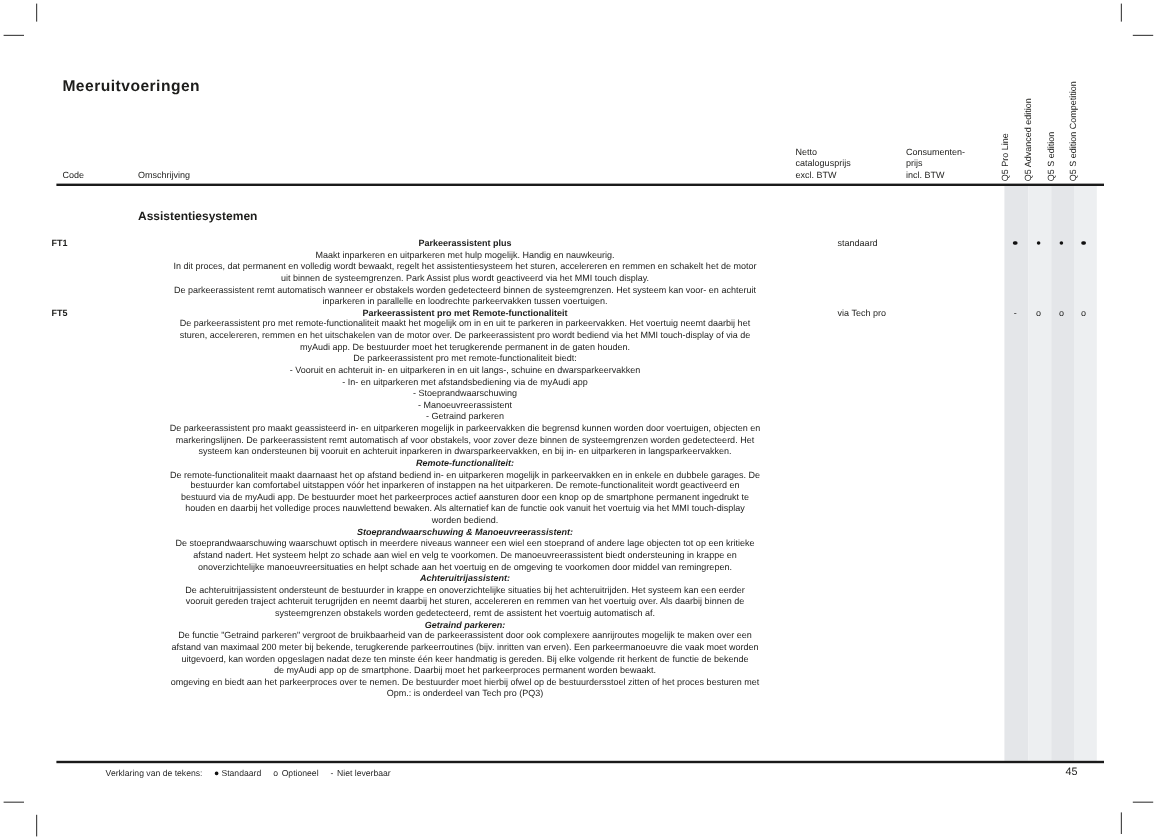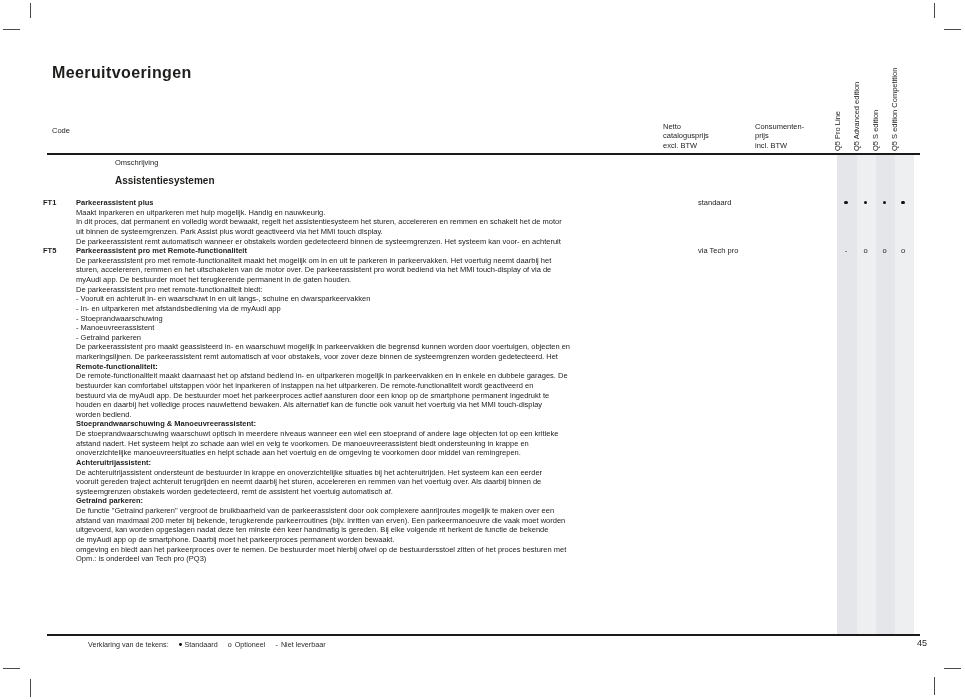--- a/index.html
+++ b/index.html
@@ -12,7 +12,7 @@
   .crop{position:absolute;background:#4a4a4a;}
   .page-title{
     position:absolute;left:52px;top:64px;
-    font-size:16px;font-weight:bold;letter-spacing:.4px;
+    font-size:13px;font-weight:bold;letter-spacing:.4px;
   }
   .col-head{position:absolute;font-size:7.5px;line-height:9.3px;}
   #col-code{left:52px;top:126px;}

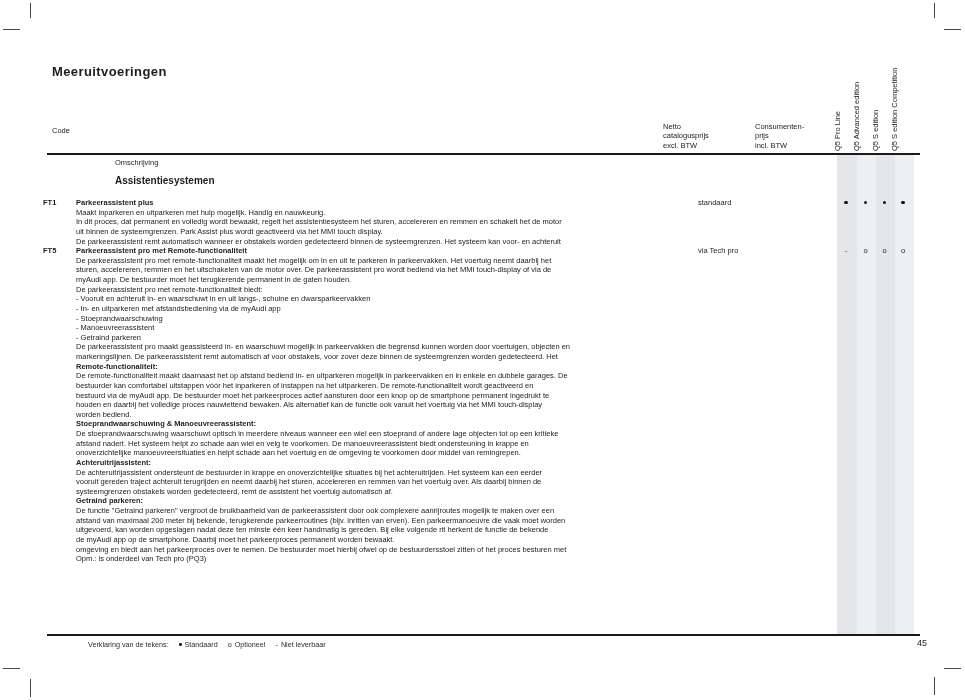--- a/index.html
+++ b/index.html
@@ -15,7 +15,7 @@
     font-size:13px;font-weight:bold;letter-spacing:.4px;
   }
   .col-head{position:absolute;font-size:7.5px;line-height:9.3px;}
-  #col-code{left:52px;top:126px;}
+  #col-code{left:52px;top:141px;}
   #col-desc{left:115px;top:158px;}
   #col-net{left:663px;top:122px;}
   #col-cons{left:755px;top:122px;}

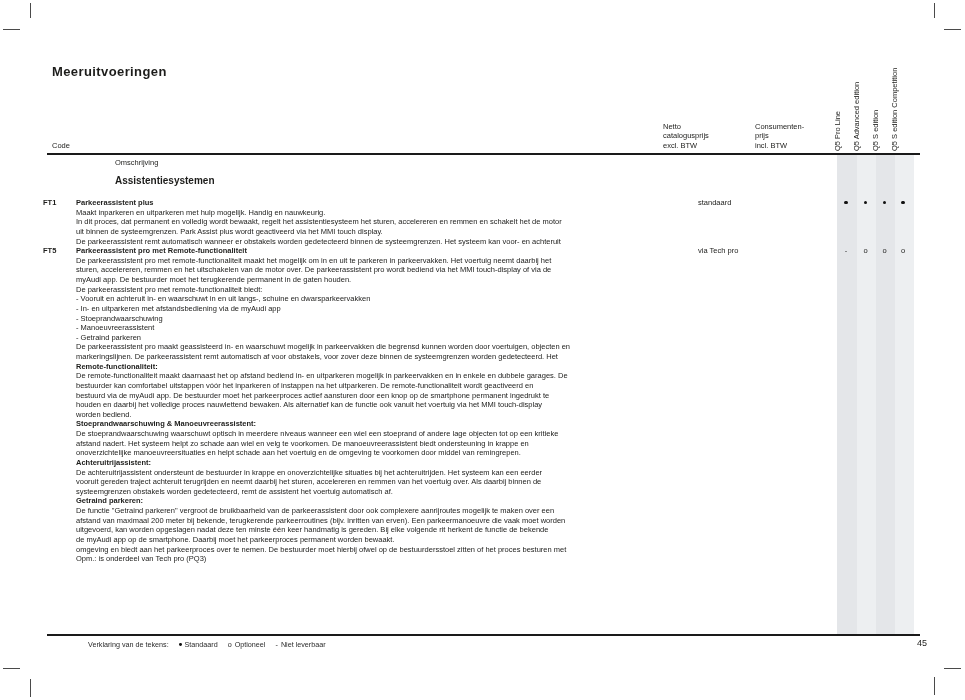--- a/index.html
+++ b/index.html
@@ -16,7 +16,7 @@
   }
   .col-head{position:absolute;font-size:7.5px;line-height:9.3px;}
   #col-code{left:52px;top:141px;}
-  #col-desc{left:115px;top:158px;}
+  #col-desc{left:115px;top:141px;}
   #col-net{left:663px;top:122px;}
   #col-cons{left:755px;top:122px;}
   .rot{

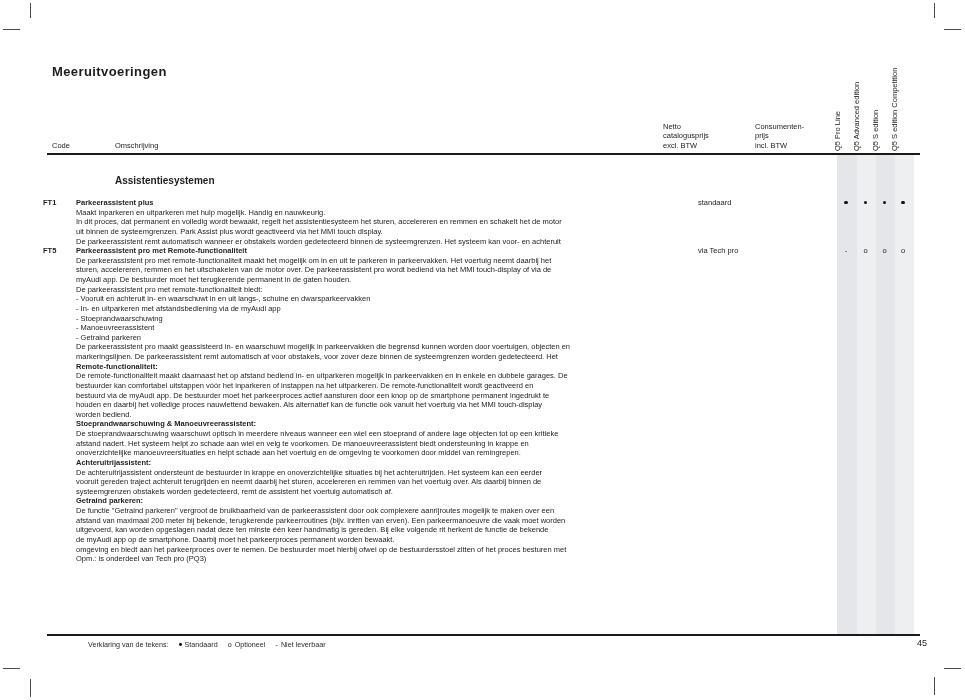--- a/index.html
+++ b/index.html
@@ -31,7 +31,7 @@
   #rows{position:absolute;left:0;top:198px;right:0;}
   .row{position:relative;font-size:7.5px;line-height:9.62px;}
   .row .code{position:absolute;left:43px;top:0;font-weight:bold;}
-  .row .body{margin-left:76px;width:545px;}
+  .row .body{margin-left:115px;width:545px;text-align:center;}
   .row .line{white-space:nowrap;}
   .row .title{font-weight:bold;}
   .row .line.b{font-weight:bold;}

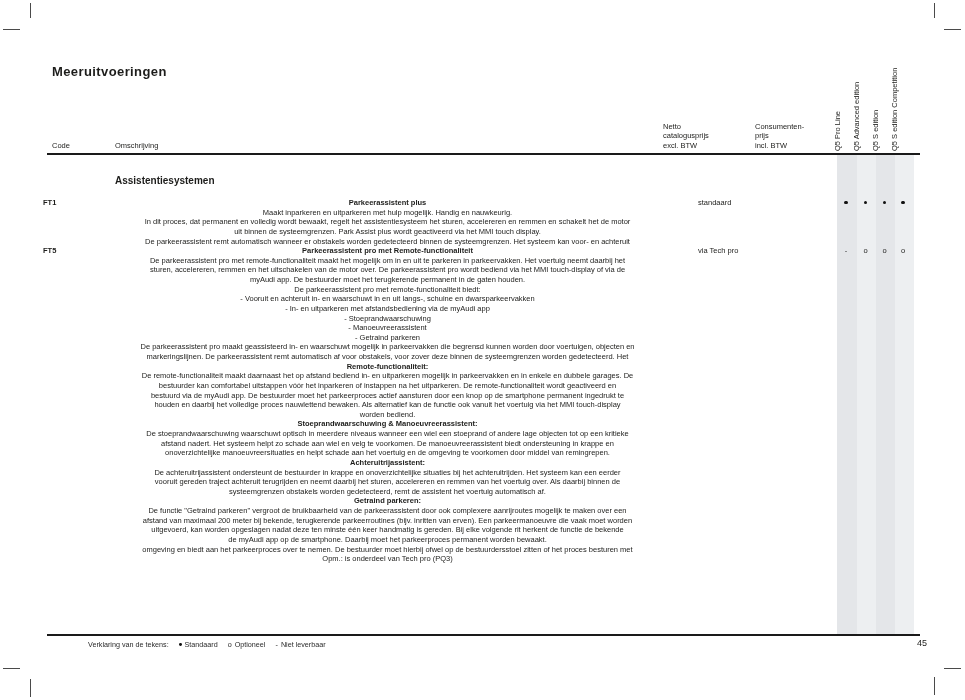--- a/index.html
+++ b/index.html
@@ -94,6 +94,7 @@
         <div class="line">In dit proces, dat permanent en volledig wordt bewaakt, regelt het assistentiesysteem het sturen, accelereren en remmen en schakelt het de motor</div>
         <div class="line">uit binnen de systeemgrenzen. Park Assist plus wordt geactiveerd via het MMI touch display.</div>
         <div class="line">De parkeerassistent remt automatisch wanneer er obstakels worden gedetecteerd binnen de systeemgrenzen. Het systeem kan voor- en achteruit</div>
+        <div class="line">inparkeren in parallelle en loodrechte parkeervakken tussen voertuigen.</div>
       </div>
     <span class="price-note">standaard</span>
     <div class="marks">

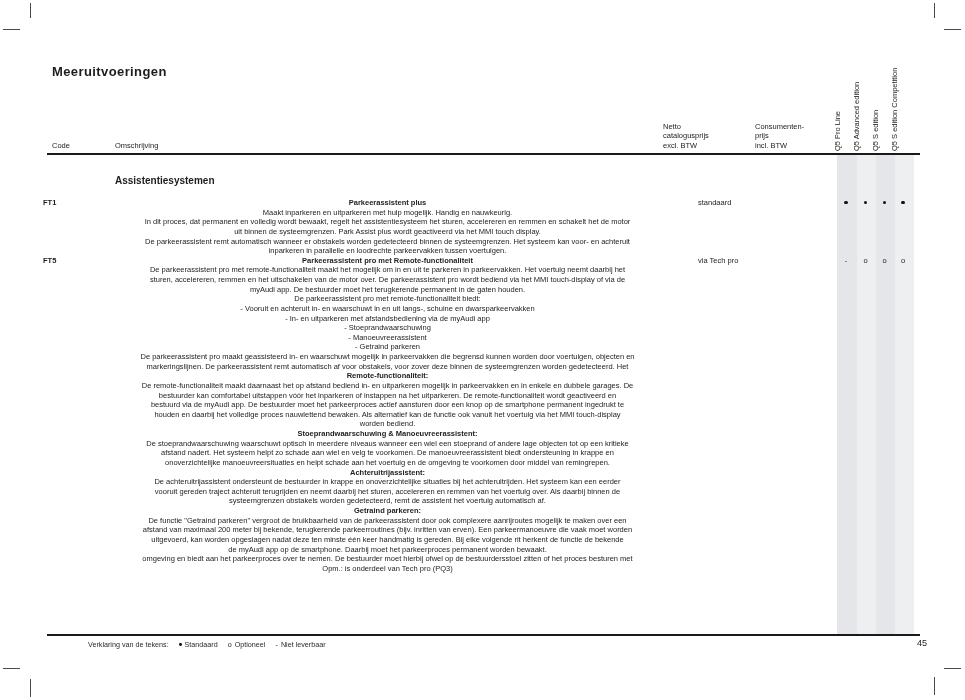--- a/index.html
+++ b/index.html
@@ -113,7 +113,7 @@
         <div class="line">sturen, accelereren, remmen en het uitschakelen van de motor over. De parkeerassistent pro wordt bediend via het MMI touch-display of via de</div>
         <div class="line">myAudi app. De bestuurder moet het terugkerende permanent in de gaten houden.</div>
         <div class="line">De parkeerassistent pro met remote-functionaliteit biedt:</div>
-        <div class="line">- Vooruit en achteruit in- en waarschuwt in en uit langs-, schuine en dwarsparkeervakken</div>
+        <div class="line">- Vooruit en achteruit in- en uitparkeren in en uit langs-, schuine en dwarsparkeervakken</div>
         <div class="line">- In- en uitparkeren met afstandsbediening via de myAudi app</div>
         <div class="line">- Stoeprandwaarschuwing</div>
         <div class="line">- Manoeuvreerassistent</div>

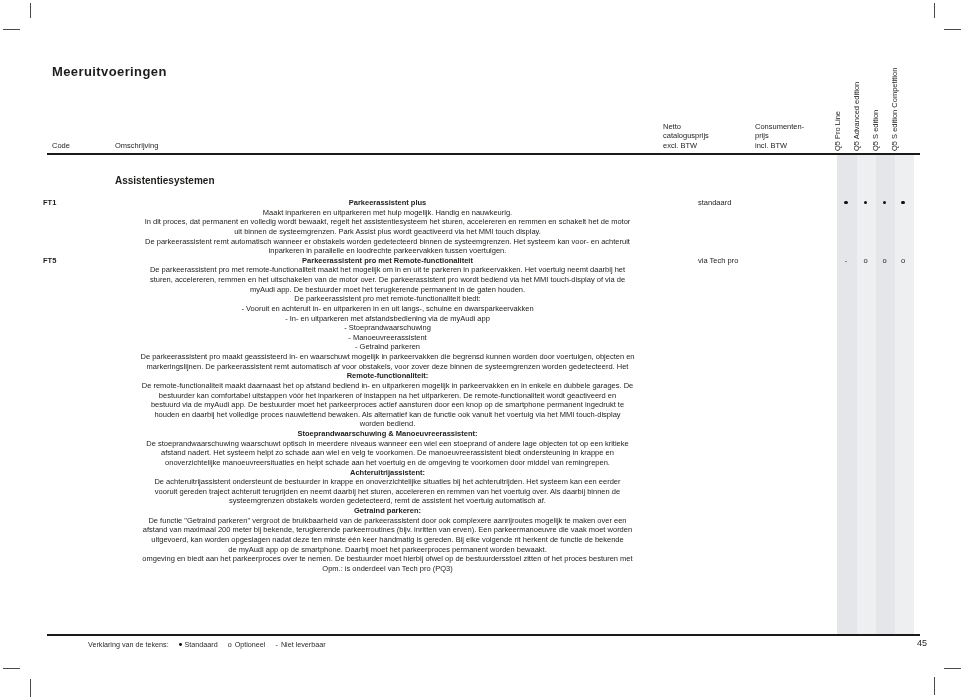--- a/index.html
+++ b/index.html
@@ -118,7 +118,7 @@
         <div class="line">- Stoeprandwaarschuwing</div>
         <div class="line">- Manoeuvreerassistent</div>
         <div class="line">- Getraind parkeren</div>
-        <div class="line">De parkeerassistent pro maakt geassisteerd in- en waarschuwt mogelijk in parkeervakken die begrensd kunnen worden door voertuigen, objecten en</div>
+        <div class="line">De parkeerassistent pro maakt geassisteerd in- en uitparkeren mogelijk in parkeervakken die begrensd kunnen worden door voertuigen, objecten en</div>
         <div class="line">markeringslijnen. De parkeerassistent remt automatisch af voor obstakels, voor zover deze binnen de systeemgrenzen worden gedetecteerd. Het</div>
         <div class="line b">Remote-functionaliteit:</div>
         <div class="line">De remote-functionaliteit maakt daarnaast het op afstand bediend in- en uitparkeren mogelijk in parkeervakken en in enkele en dubbele garages. De</div>

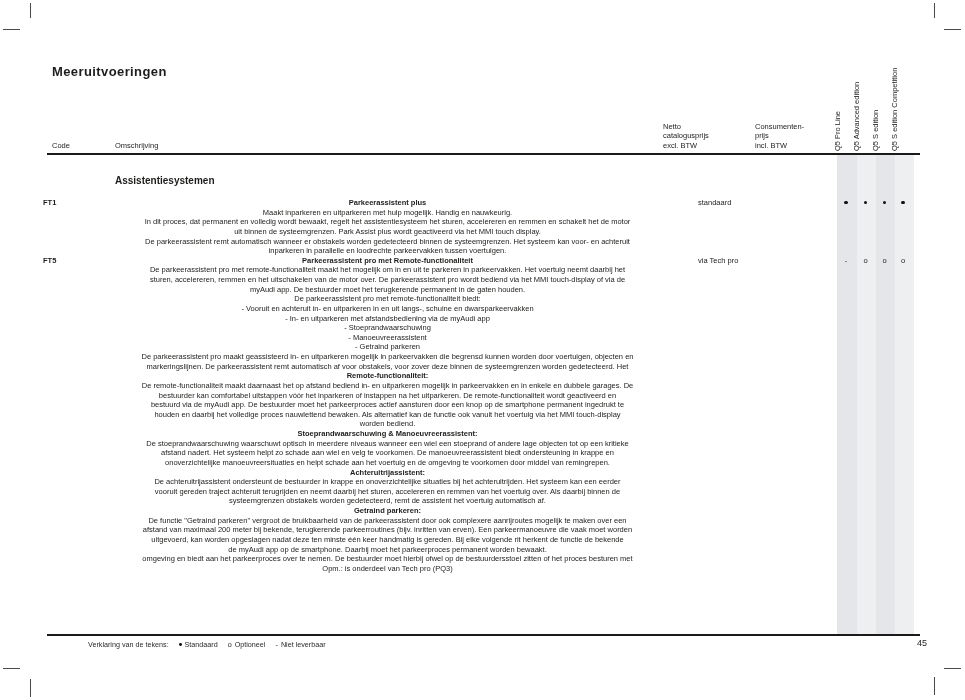--- a/index.html
+++ b/index.html
@@ -120,6 +120,7 @@
         <div class="line">- Getraind parkeren</div>
         <div class="line">De parkeerassistent pro maakt geassisteerd in- en uitparkeren mogelijk in parkeervakken die begrensd kunnen worden door voertuigen, objecten en</div>
         <div class="line">markeringslijnen. De parkeerassistent remt automatisch af voor obstakels, voor zover deze binnen de systeemgrenzen worden gedetecteerd. Het</div>
+        <div class="line">systeem kan ondersteunen bij vooruit en achteruit inparkeren in dwarsparkeervakken, en bij in- en uitparkeren in langsparkeervakken.</div>
         <div class="line b">Remote-functionaliteit:</div>
         <div class="line">De remote-functionaliteit maakt daarnaast het op afstand bediend in- en uitparkeren mogelijk in parkeervakken en in enkele en dubbele garages. De</div>
         <div class="line">bestuurder kan comfortabel uitstappen vóór het inparkeren of instappen na het uitparkeren. De remote-functionaliteit wordt geactiveerd en</div>

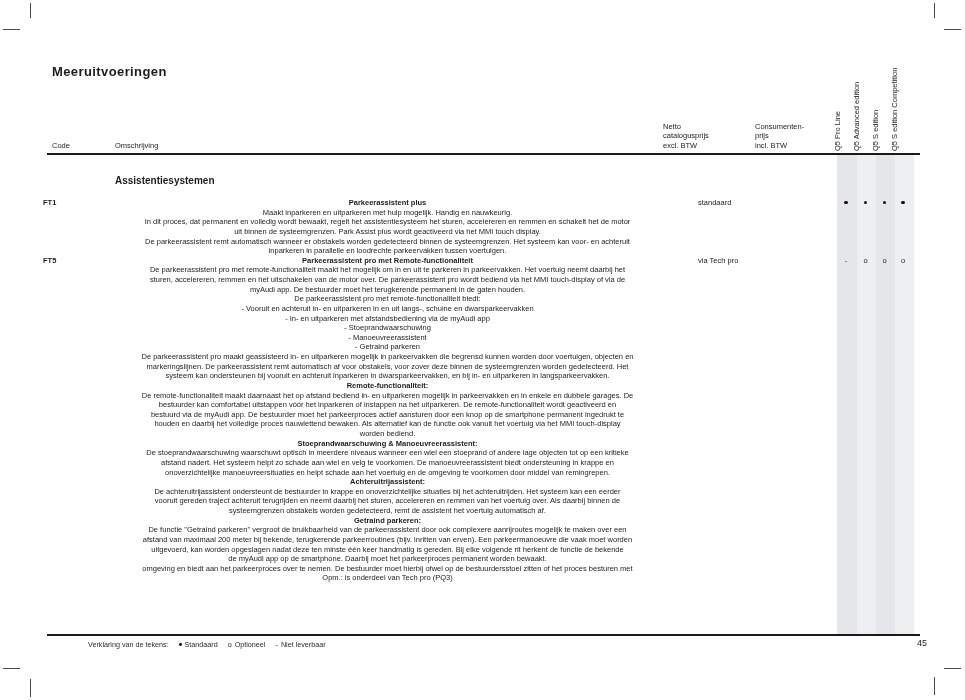--- a/index.html
+++ b/index.html
@@ -34,7 +34,7 @@
   .row .body{margin-left:115px;width:545px;text-align:center;}
   .row .line{white-space:nowrap;}
   .row .title{font-weight:bold;}
-  .row .line.b{font-weight:bold;}
+  .row .line.b{font-weight:bold;font-style:italic;}
   .row .price-note{position:absolute;left:698px;top:0;}
   .mark{position:absolute;top:0;width:20px;text-align:center;font-size:7.5px;line-height:9.62px;}
   .dot{display:inline-block;width:3.2px;height:3.2px;border-radius:50%;background:#111;vertical-align:middle;margin-bottom:1px;}

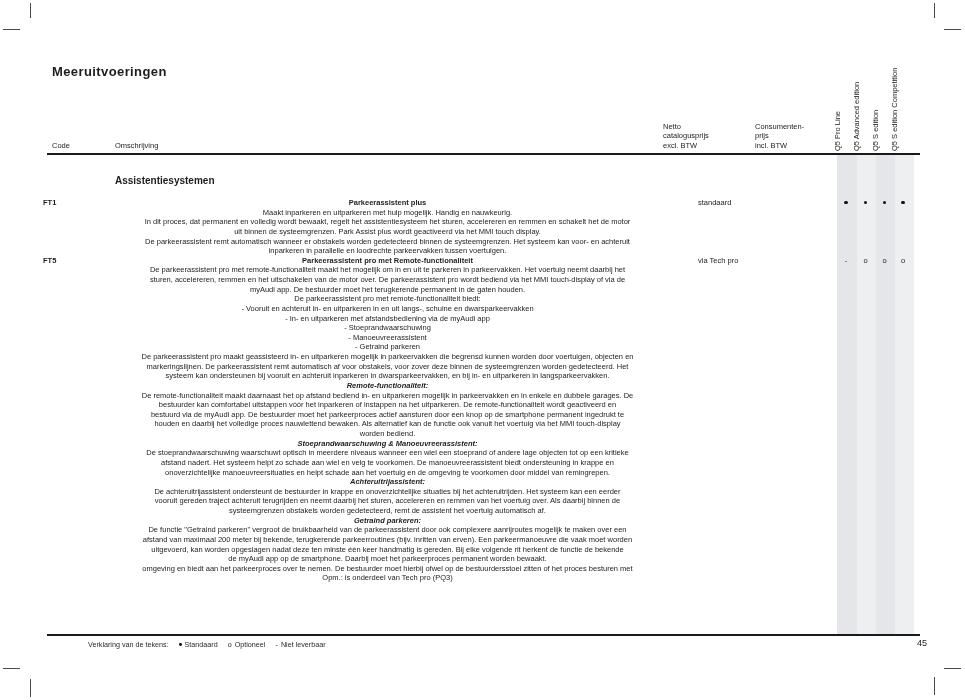--- a/index.html
+++ b/index.html
@@ -40,7 +40,7 @@
   .dot{display:inline-block;width:3.2px;height:3.2px;border-radius:50%;background:#111;vertical-align:middle;margin-bottom:1px;}
   .footer-text{position:absolute;left:88px;top:640px;font-size:7.2px;color:#2a2a2a;}
   .footer-text .sym{margin:0 3px 0 10px;}
-  .page-num{position:absolute;left:903px;top:638px;width:24px;text-align:right;font-size:9px;}
+  .page-num{position:absolute;left:874px;top:638px;width:24px;text-align:right;font-size:9px;}
 </style>
 </head>
 <body>

